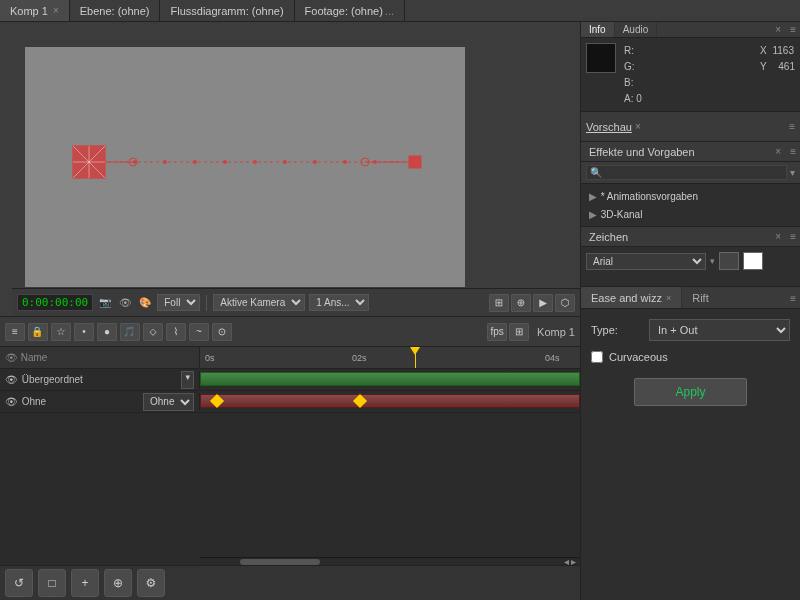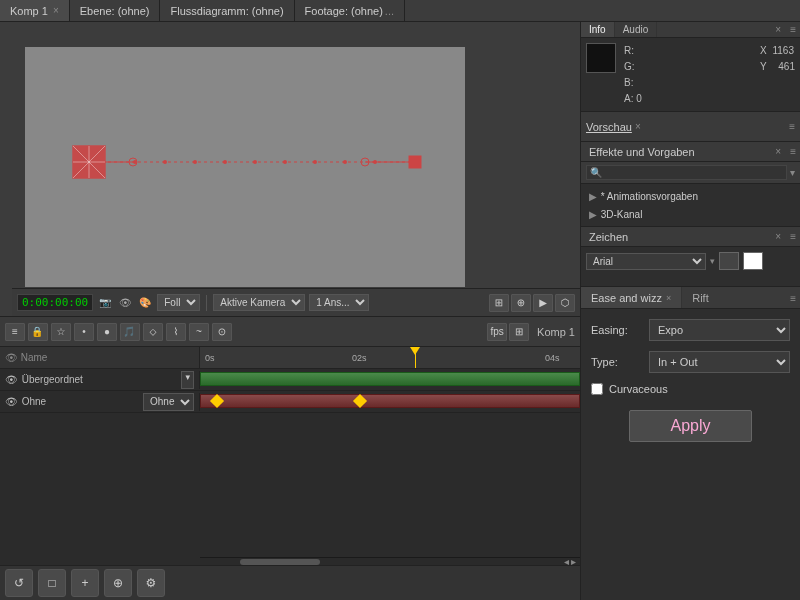--- a/index.html
+++ b/index.html
@@ -926,12 +926,6 @@
 
       <div class="ease-content">
 
-        <div class="ease-row">
-          <span class="ease-label">Easing:</span>
-          <select class="ease-select">
-            <option>Expo</option>
-          </select>
-        </div>
 
         <div class="ease-row">
           <span class="ease-label">Type:</span>

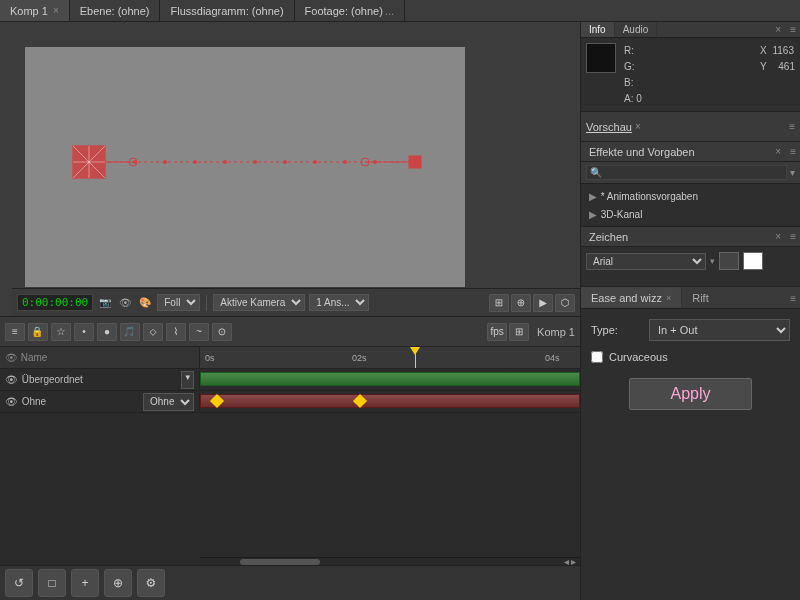--- a/index.html
+++ b/index.html
@@ -503,8 +503,8 @@
       margin: 0 auto;
       background: #4a4a4a;
       border: 1px solid #666;
-      color: #f9a8d4;
-      font-size: 16px;
+      color: #22c55e;
+      font-size: 12px;
       padding: 6px 40px;
       cursor: pointer;
       border-radius: 2px;

